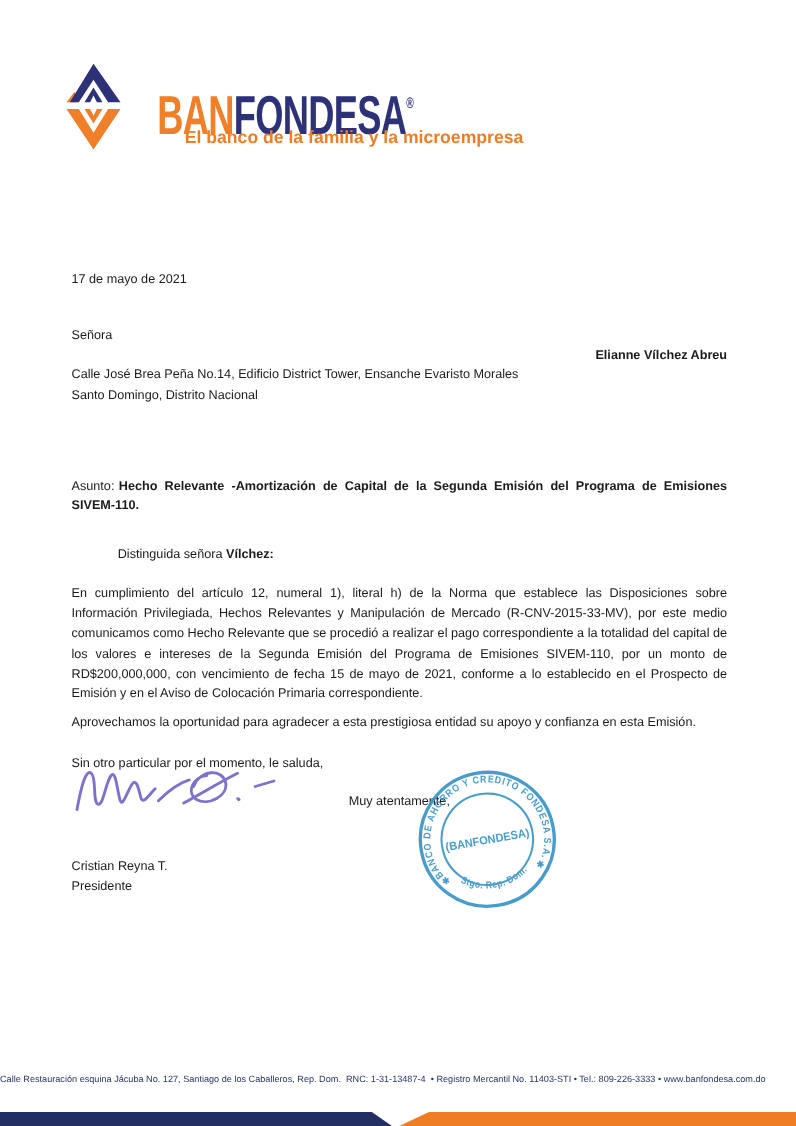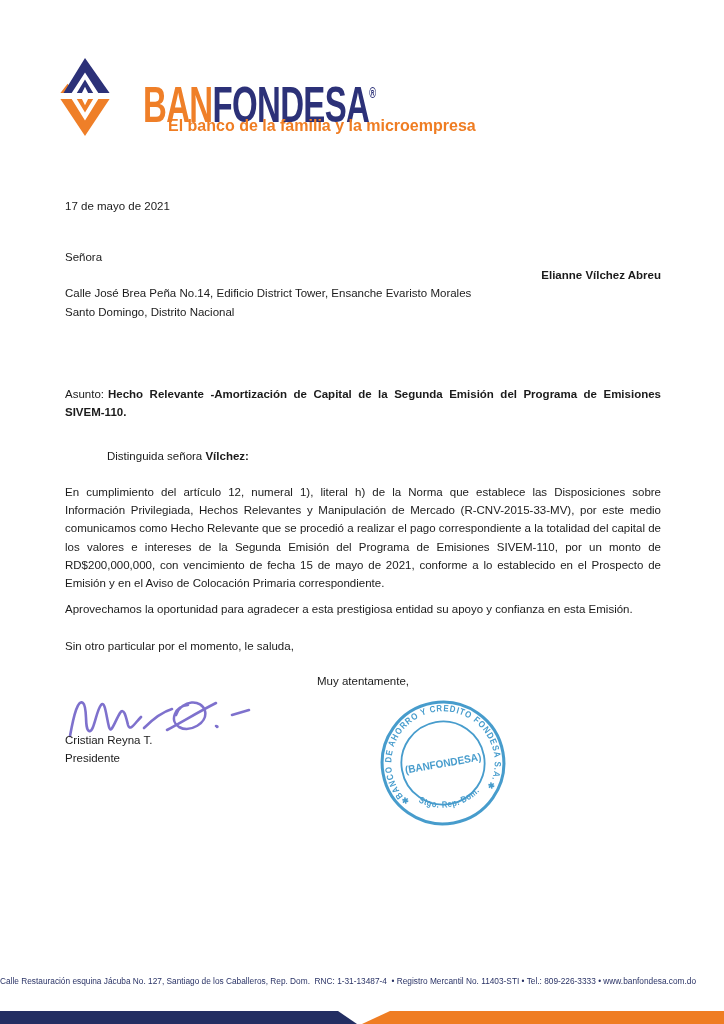--- a/index.html
+++ b/index.html
@@ -32,7 +32,7 @@
   }
 
   
-  .blk { position: absolute; left: 65px; width: 596px; font-size: 11.5px; line-height: 18.2px; }
+  .blk { position: absolute; left: 65px; width: 596px; font-size: 11.5px; line-height: 18.2px; margin-top: 48px; }
   .just { text-align: justify; }
   .b { font-weight: bold; text-align: right; }
   .date { top: 197px; }

